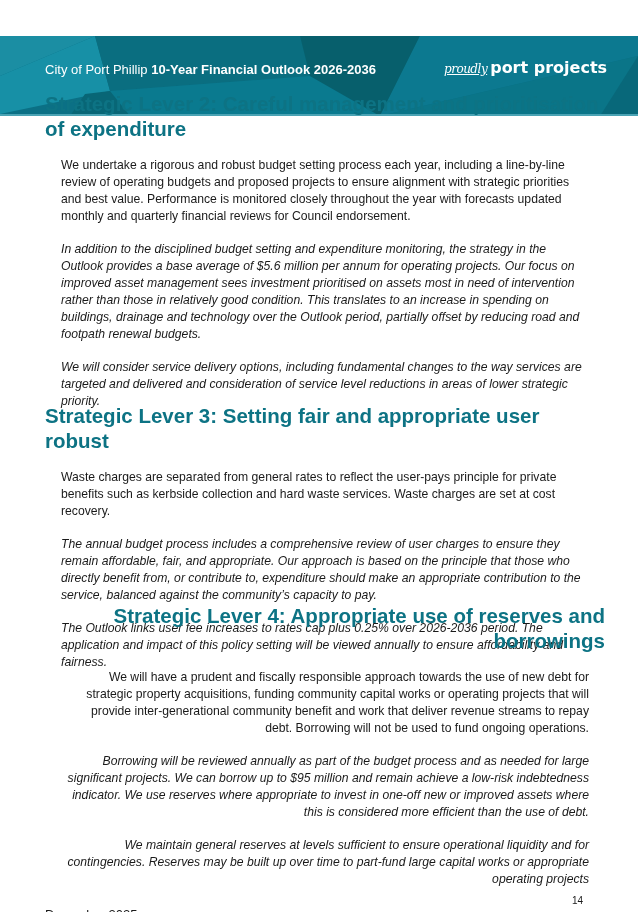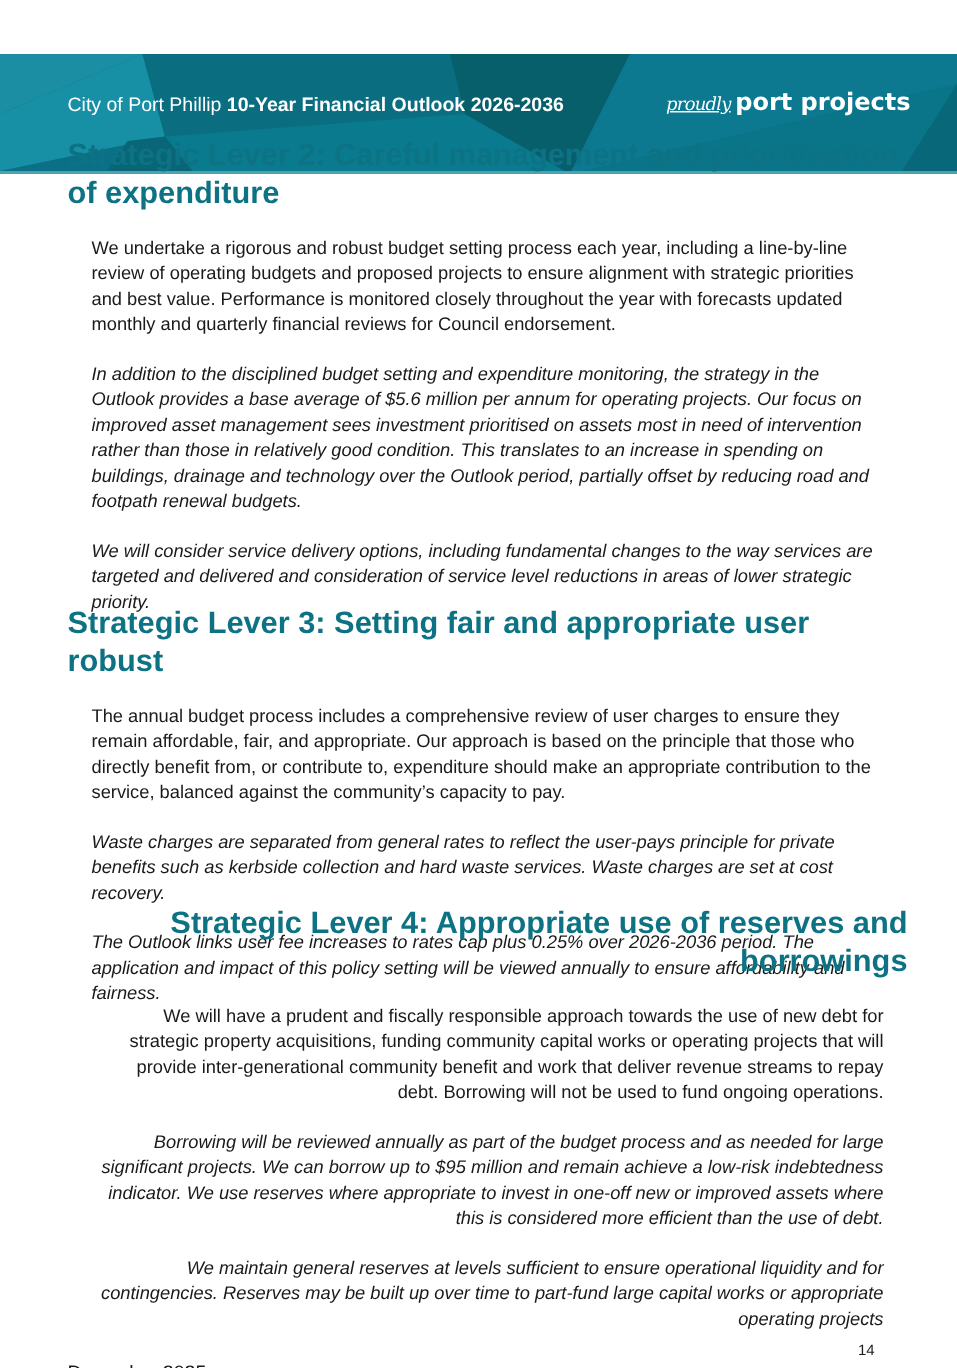--- a/index.html
+++ b/index.html
@@ -60,8 +60,8 @@
 
   <div class="section s3">
     <h2>Strategic Lever 3: Setting fair and appropriate user robust</h2>
+    <p>Waste charges are separated from general rates to reflect the user-pays principle for private benefits such as kerbside collection and hard waste services. Waste charges are set at cost recovery.</p>
     <p>The annual budget process includes a comprehensive review of user charges to ensure they remain affordable, fair, and appropriate. Our approach is based on the principle that those who directly benefit from, or contribute to, expenditure should make an appropriate contribution to the service, balanced against the community’s capacity to pay.</p>
-    <p>Waste charges are separated from general rates to reflect the user-pays principle for private benefits such as kerbside collection and hard waste services. Waste charges are set at cost recovery.</p>
     <p>The Outlook links user fee increases to rates cap plus 0.25% over 2026-2036 period. The application and impact of this policy setting will be viewed annually to ensure affordability and fairness.</p>
   </div>
 

